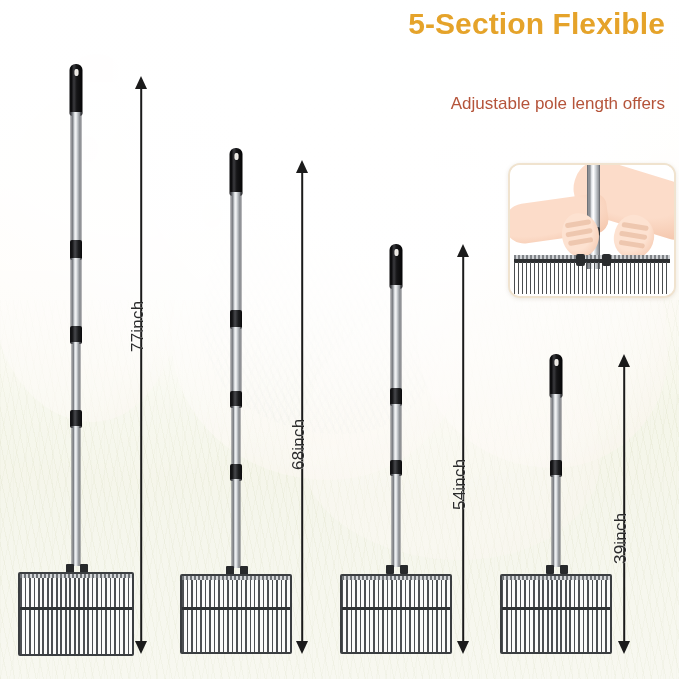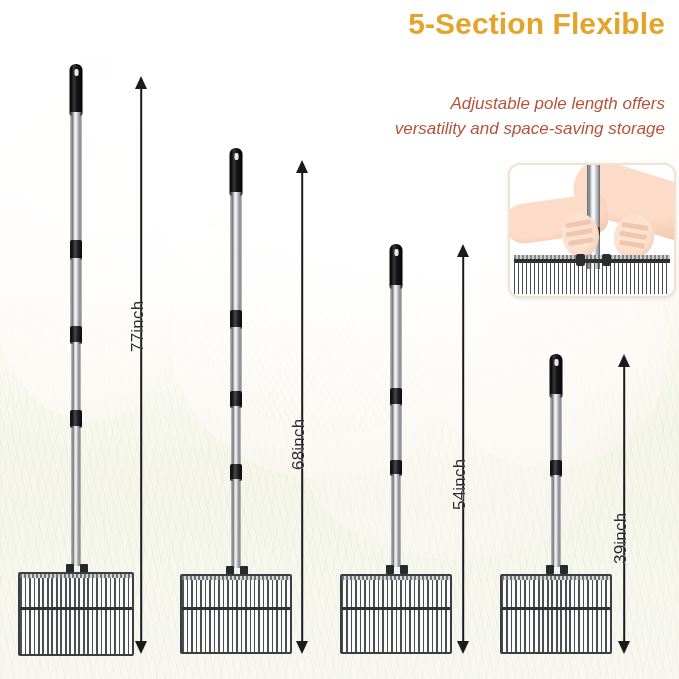--- a/index.html
+++ b/index.html
@@ -85,7 +85,7 @@
     color:#b5543a;font-size:17px;line-height:1.45;
     text-shadow:0 1px 0 rgba(255,255,255,.6);
   }
-  .sub span{display:block;font-style:italic;}
+  .sub span{display:block;}
 
   
   .inset{

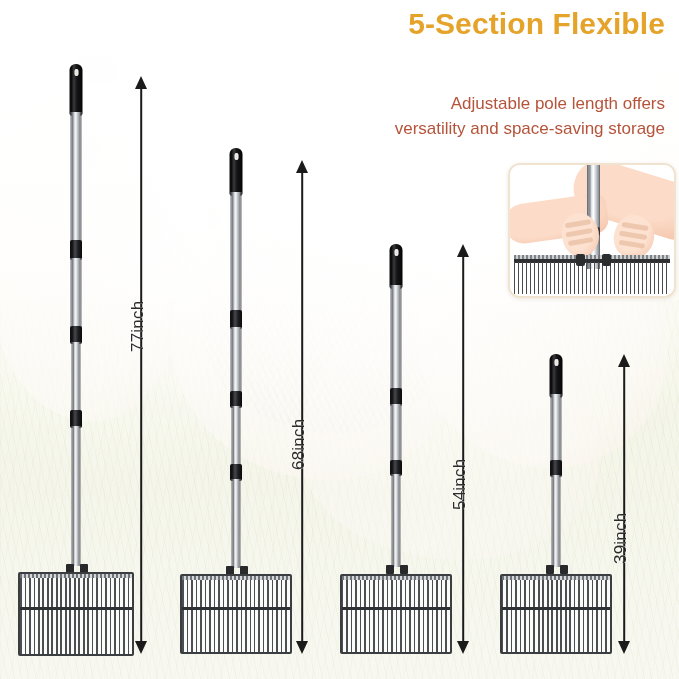--- a/index.html
+++ b/index.html
@@ -249,7 +249,6 @@
   </div>
   <div class="sub">
     <span>Adjustable pole length offers</span>
-    <span>versatility and space-saving storage</span>
   </div>
 
   <div class="inset">

